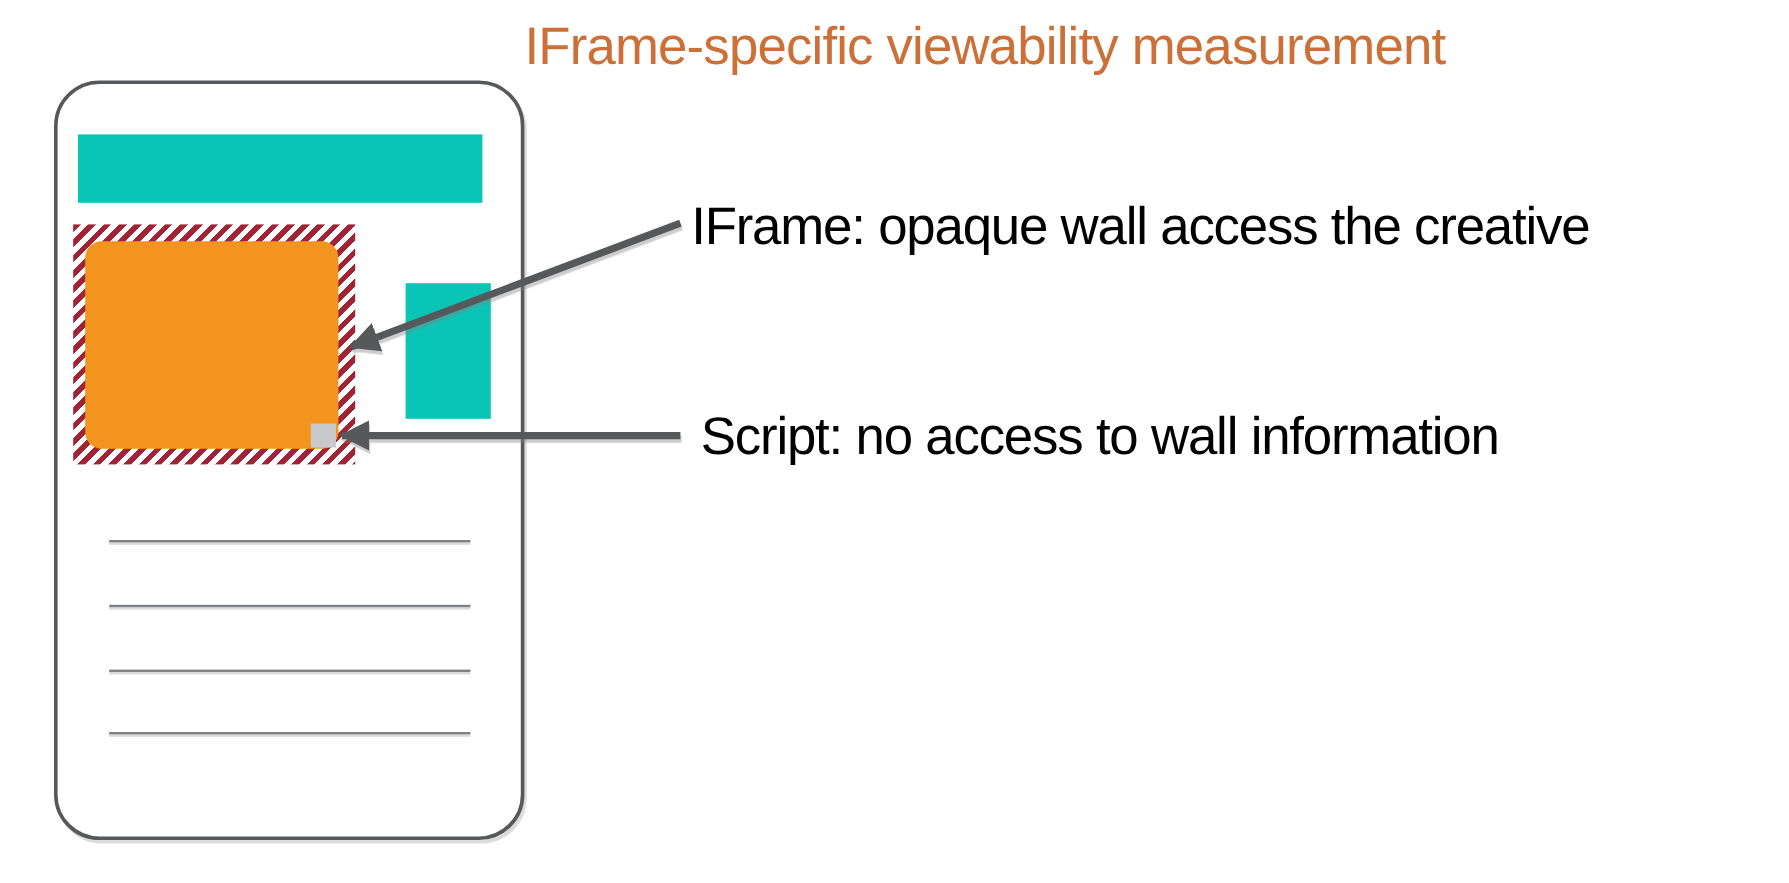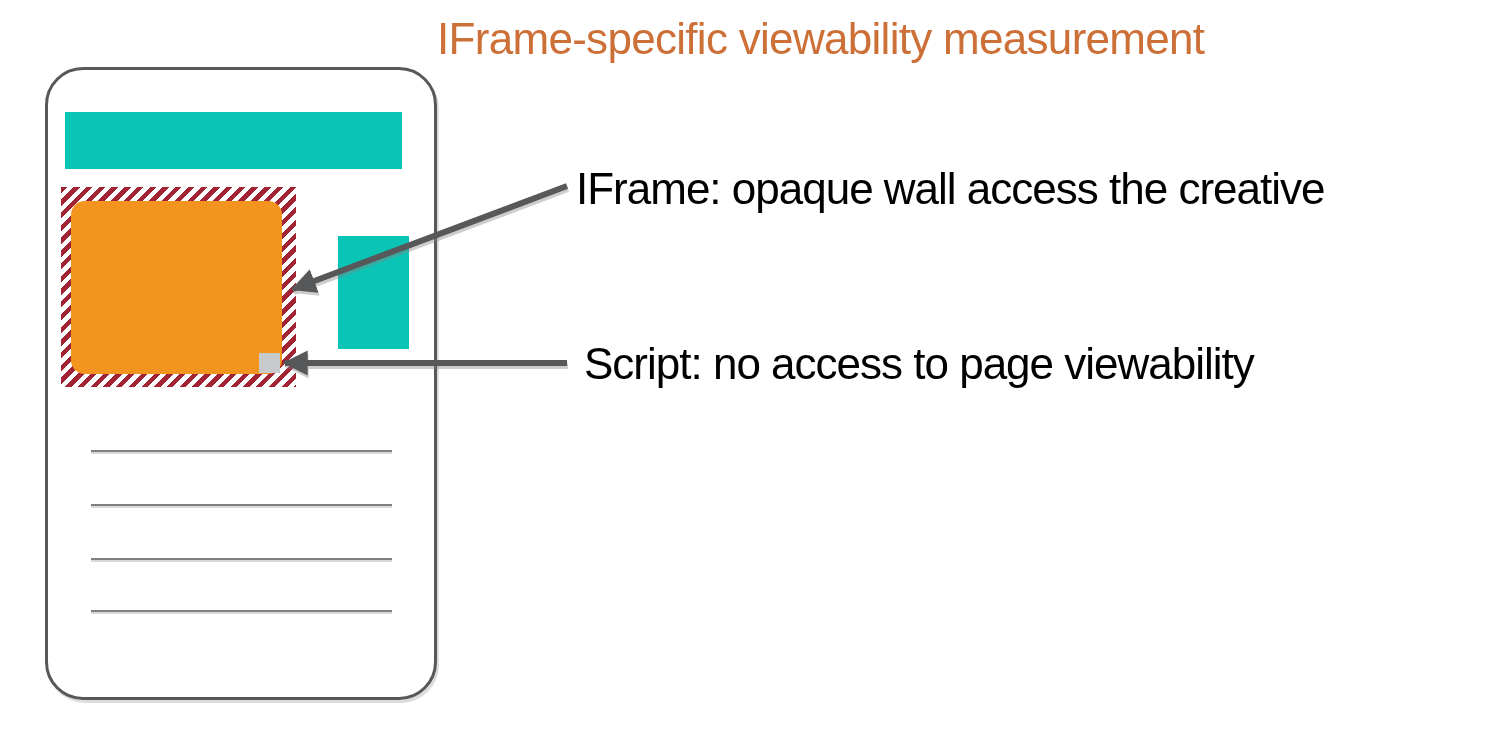--- a/index.html
+++ b/index.html
@@ -157,7 +157,7 @@
 
   <div class="annotation iframe">IFrame: opaque wall access the creative</div>
 
-  <div class="annotation script">Script: no access to page viewability</div>
+  <div class="annotation script">Script: no access to wall information</div>
 
 </div>
 

